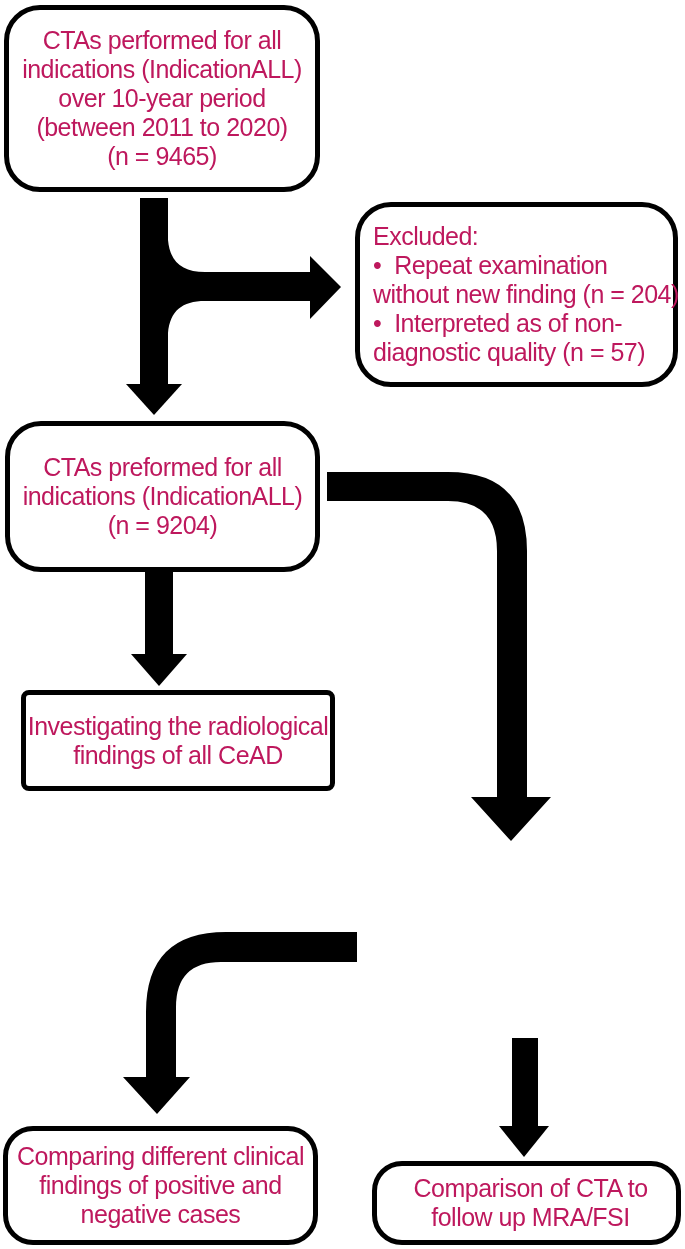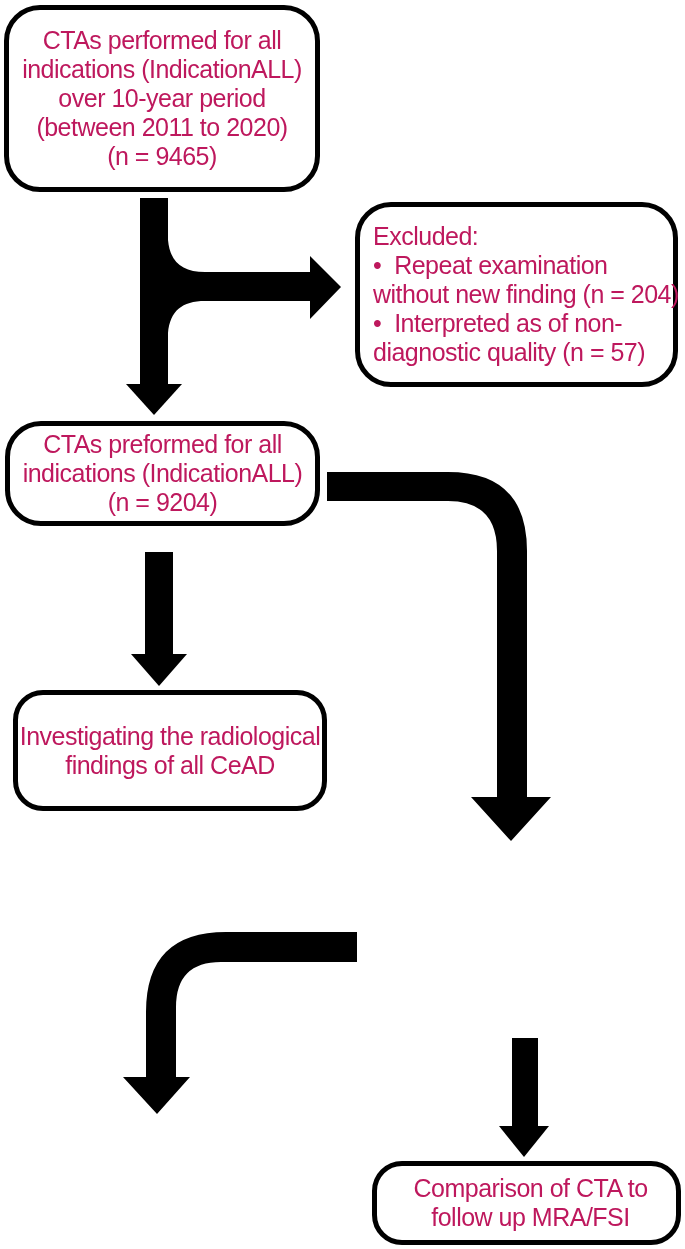--- a/index.html
+++ b/index.html
@@ -48,7 +48,7 @@
   
   #node-0 { left: 4px;   top: 5px;    width: 316px; height: 187px; }
   #node-1 { left: 355px; top: 202px;  width: 323px; height: 185px; }
-  #node-2 { left: 5px;   top: 421px;  width: 315px; height: 105px; }
+  #node-2 { left: 5px;   top: 421px;  width: 315px; height: 151px; }
   #node-3 { left: 13px;   top: 690px;  width: 314px; height: 121px; }
   #node-4 { left: 357px; top: 848px;  width: 322px; height: 186px; }
   #node-5 { left: 3px;   top: 1126px; width: 315px; height: 119px; }

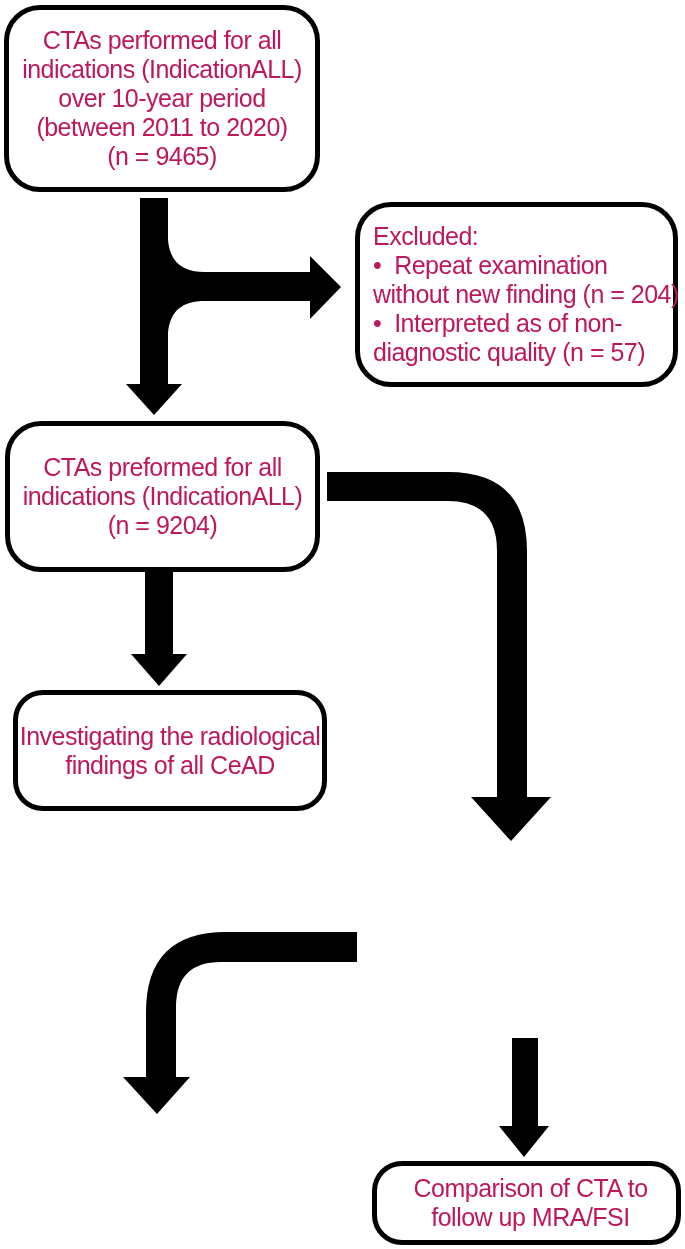--- a/index.html
+++ b/index.html
@@ -49,7 +49,7 @@
   #node-0 { left: 4px;   top: 5px;    width: 316px; height: 187px; }
   #node-1 { left: 355px; top: 202px;  width: 323px; height: 185px; }
   #node-2 { left: 5px;   top: 421px;  width: 315px; height: 151px; }
-  #node-3 { left: 13px;   top: 690px;  width: 314px; height: 121px; }
+  #node-3 { left: 21px;   top: 690px;  width: 314px; height: 101px; border-radius: 8px; }
   #node-4 { left: 357px; top: 848px;  width: 322px; height: 186px; }
   #node-5 { left: 3px;   top: 1126px; width: 315px; height: 119px; }
   #node-6 { left: 372px; top: 1161px; width: 309px; height: 84px; padding-left: 8px;  }

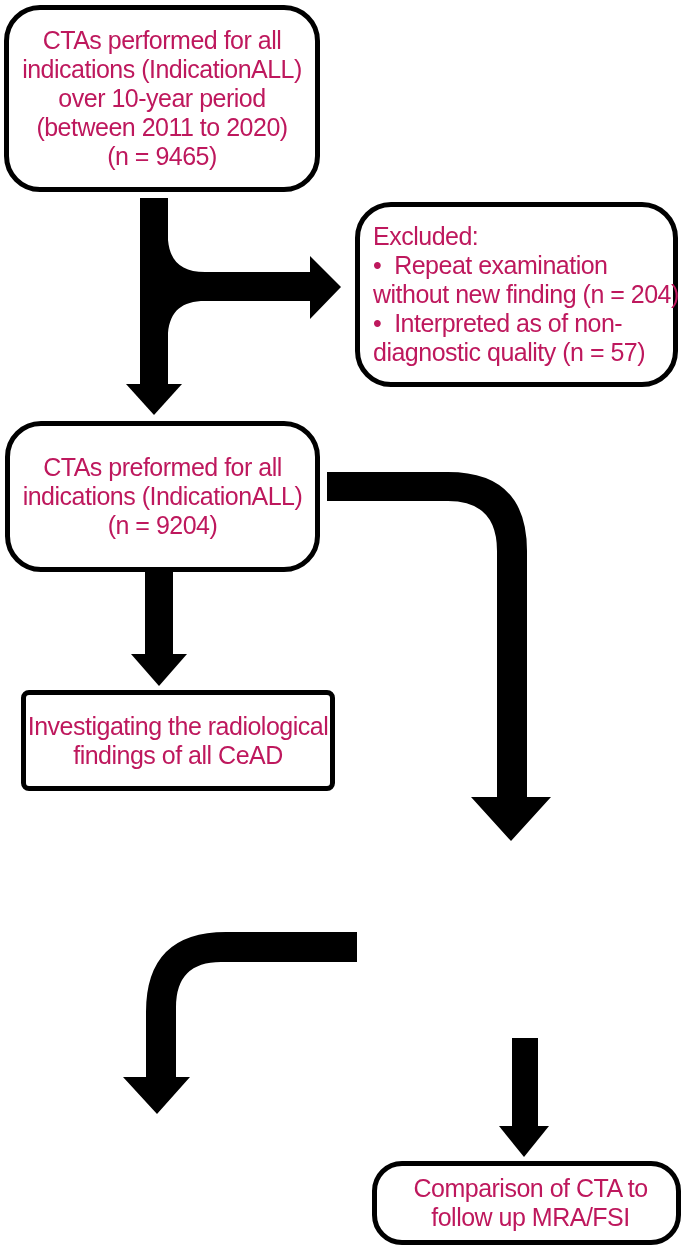--- a/index.html
+++ b/index.html
@@ -113,6 +113,11 @@
   </div>
 
 
+  <div class="node radius-sm" id="node-5">
+    <span>Comparing different clinical
+findings of positive and
+negative cases</span>
+  </div>
 
   <div class="node radius-sm" id="node-6">
     <span>Comparison of CTA to

